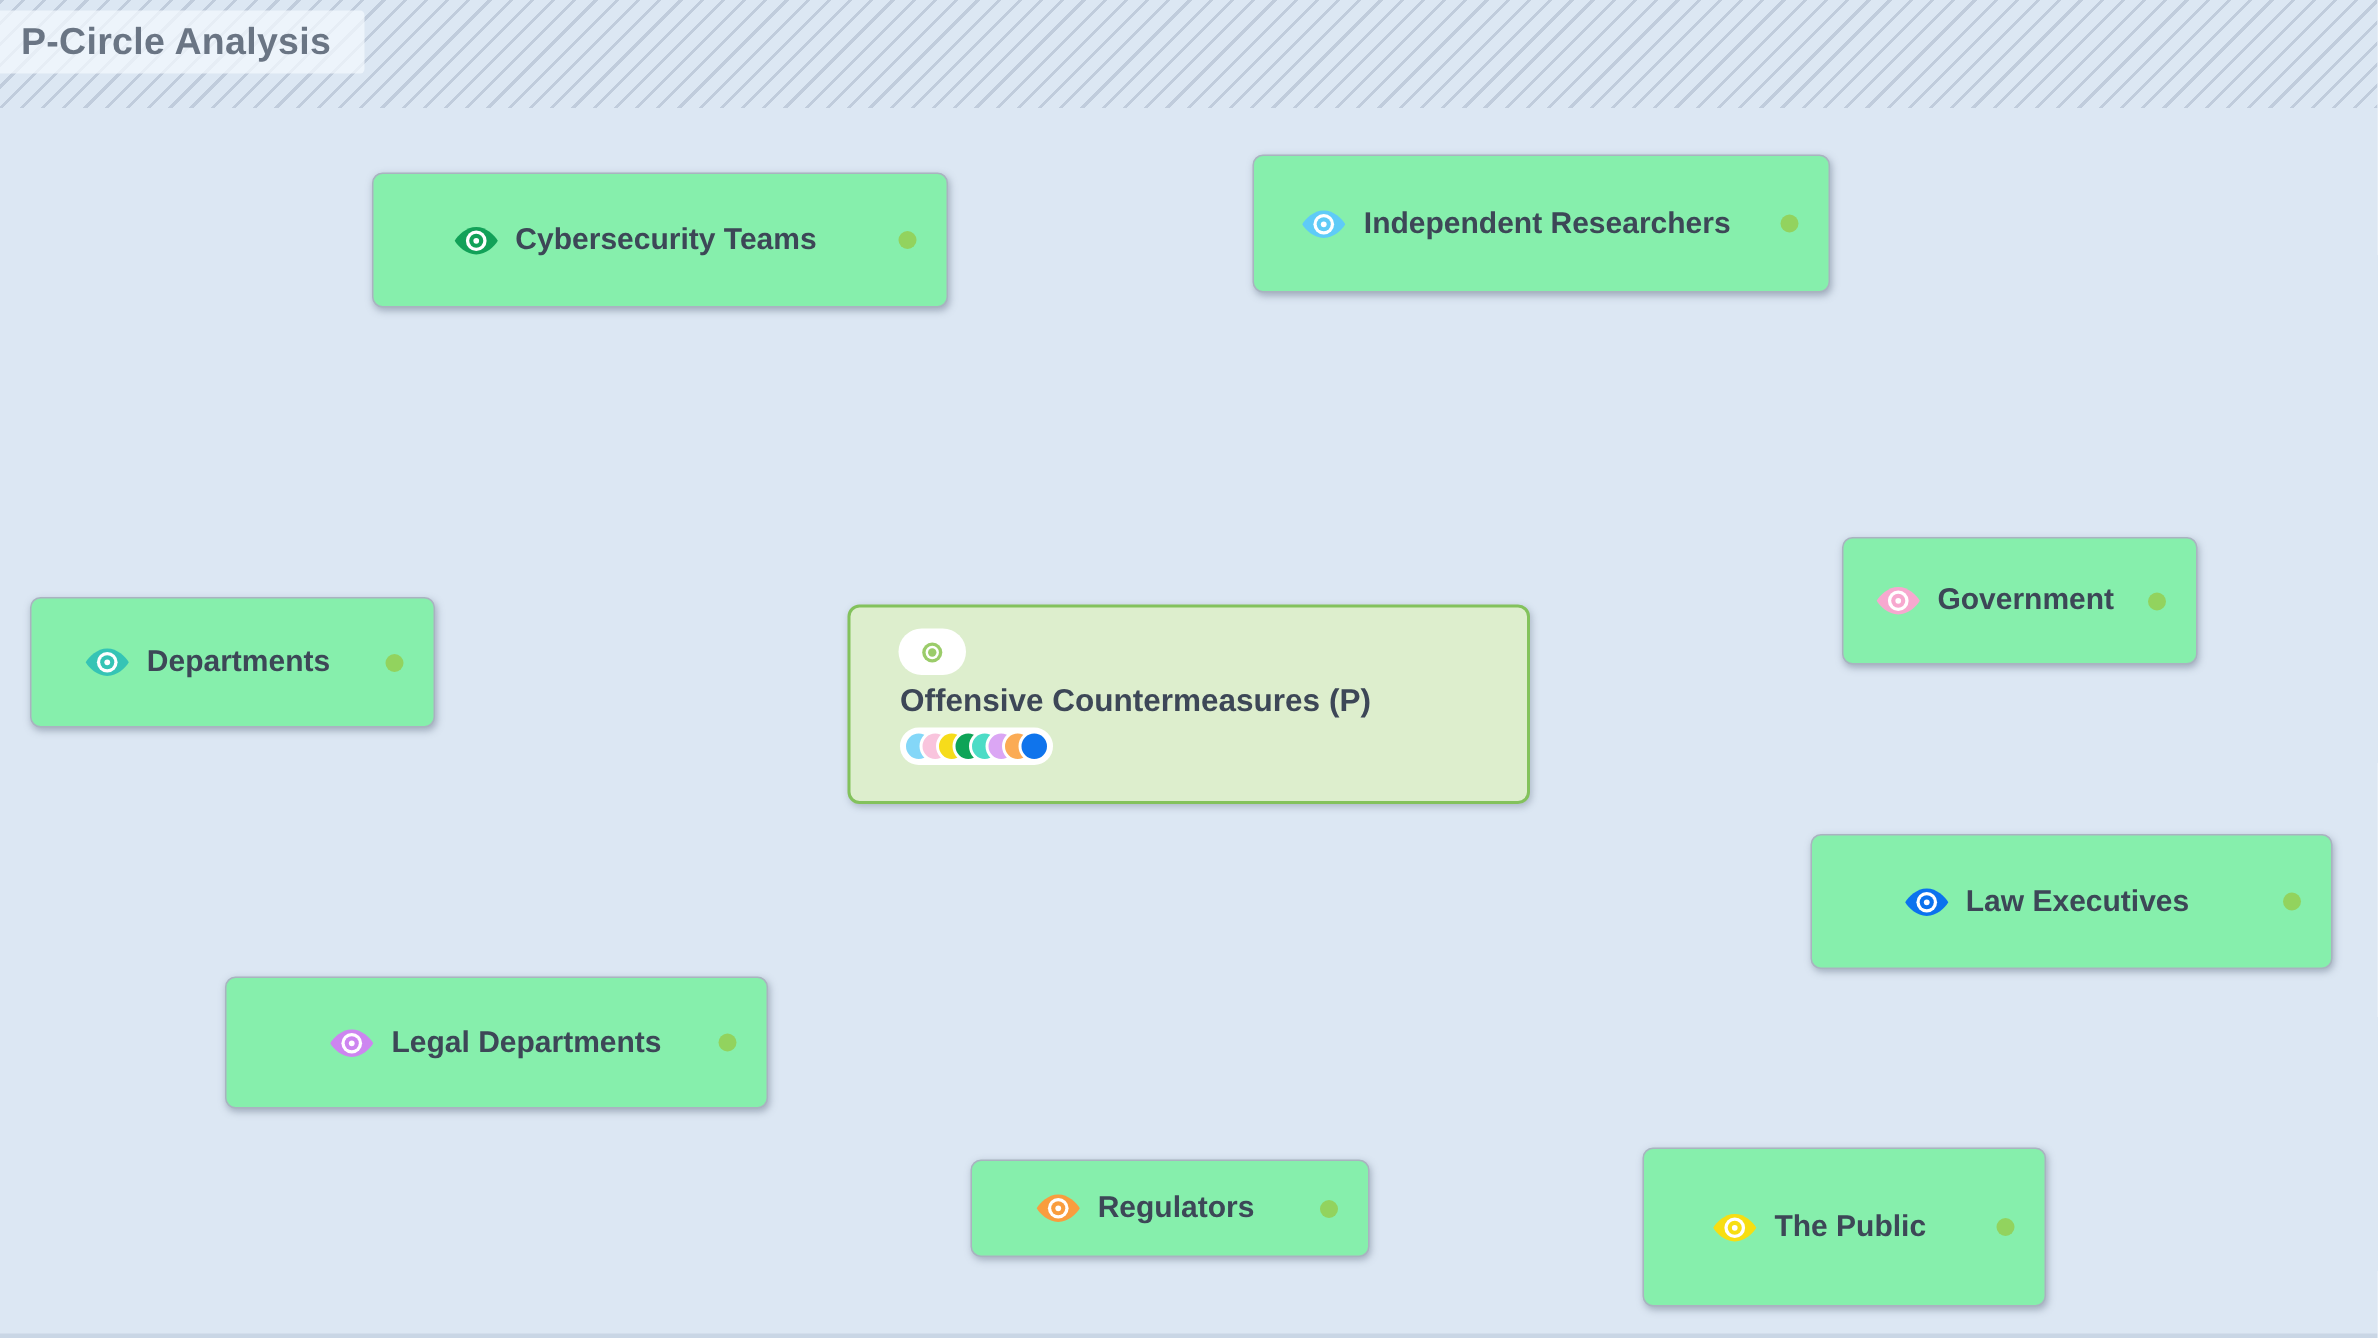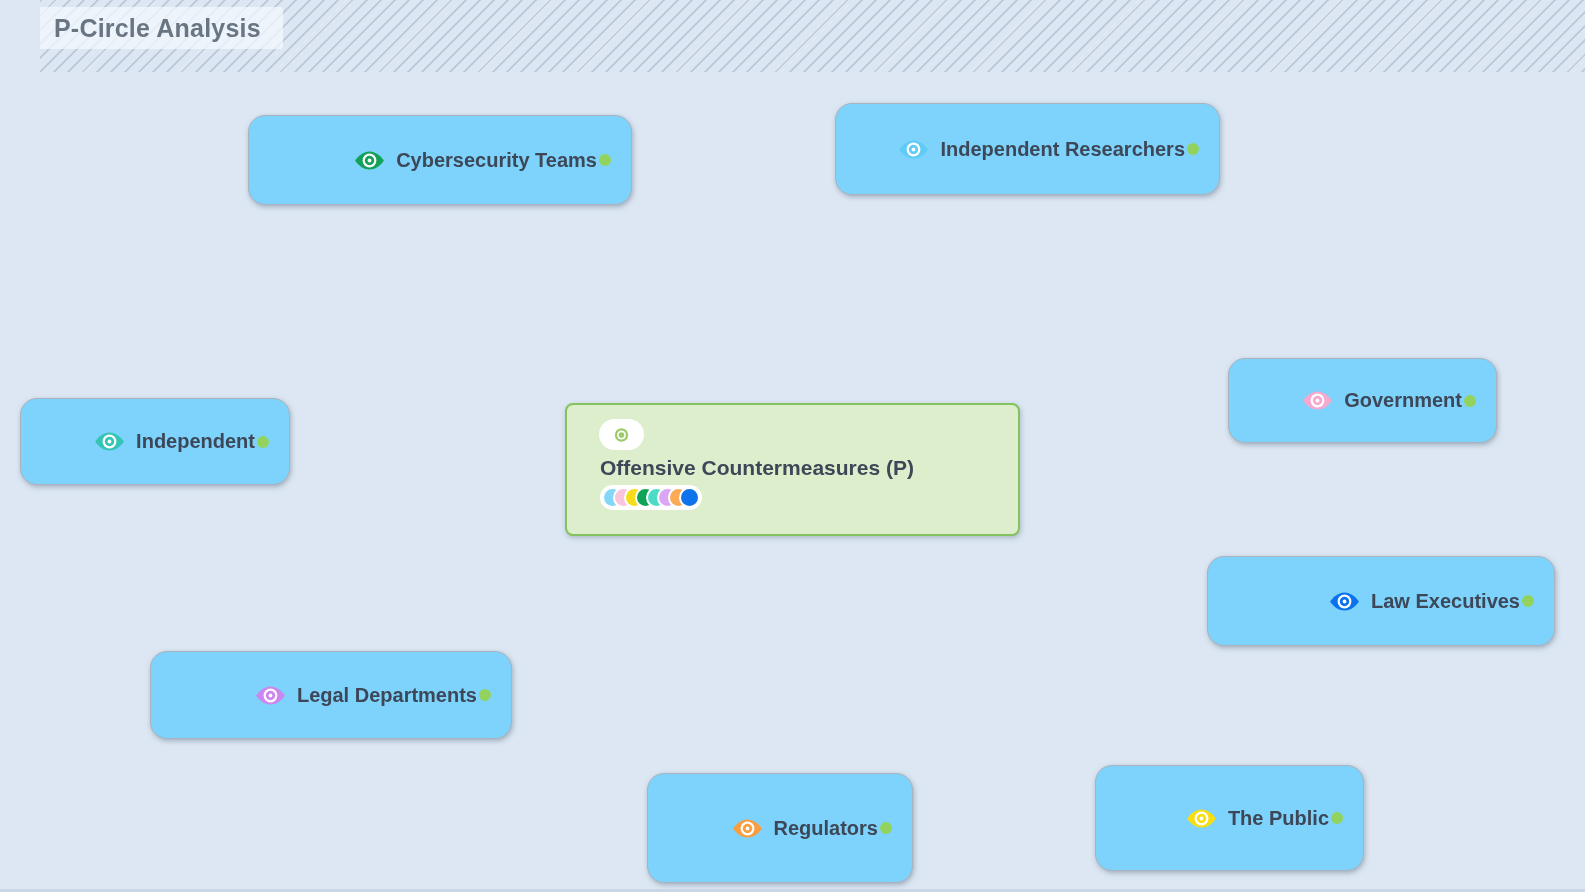--- a/index.html
+++ b/index.html
@@ -18,7 +18,6 @@
       135deg,
       rgba(169,182,201,0.55) 0px, rgba(169,182,201,0.55) 2px,
       transparent 2px, transparent 10px);
-    margin-left:40px;
   }
   .title-chip{
     position:absolute;left:0;top:7px;height:42px;

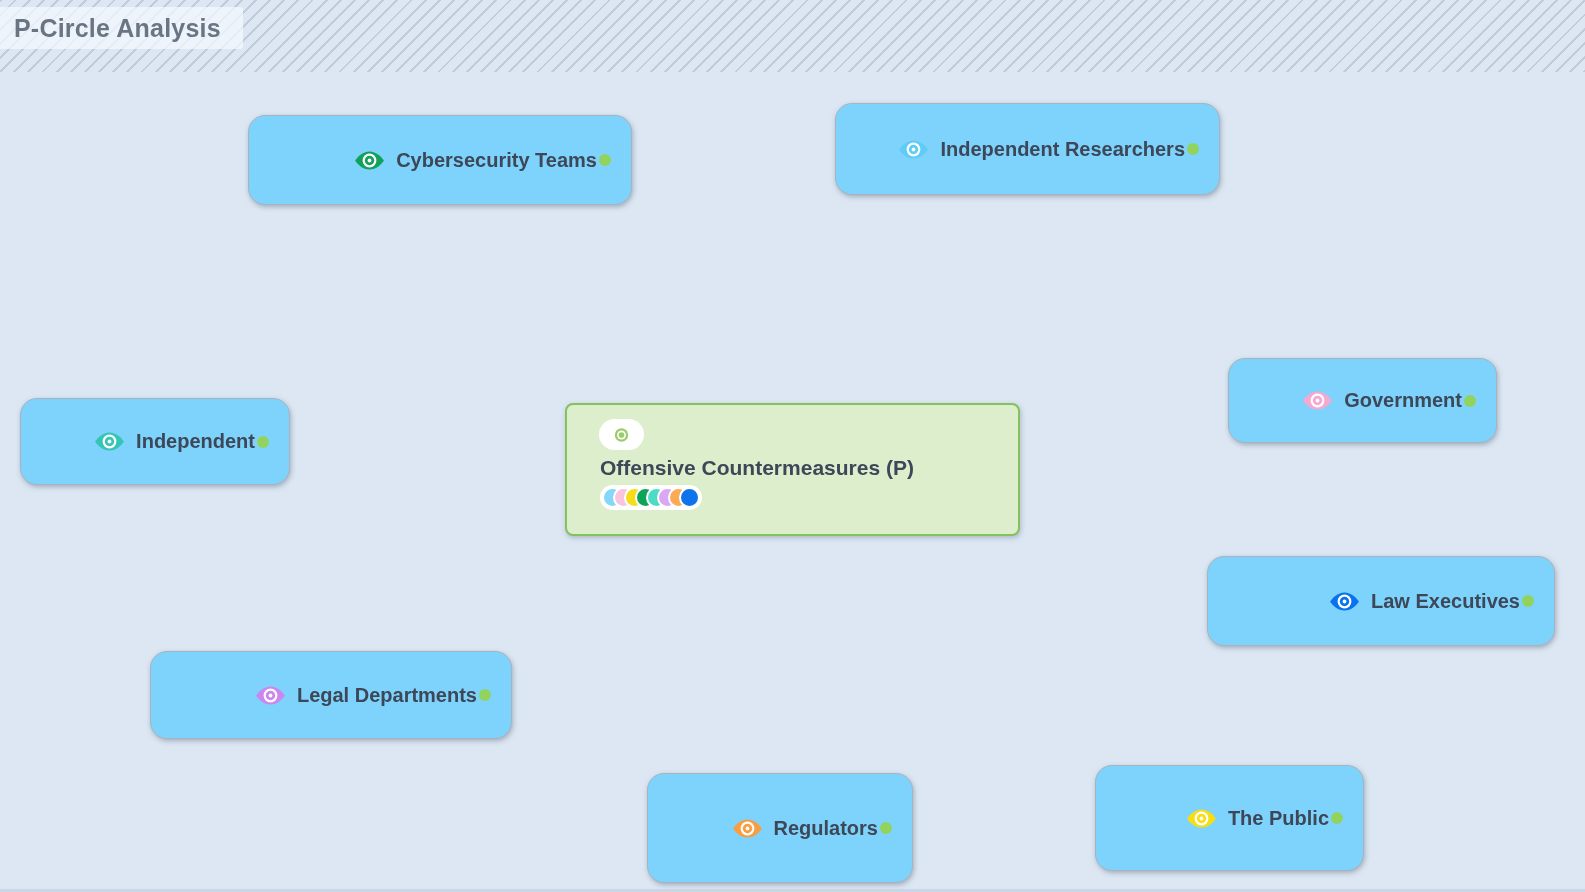--- a/index.html
+++ b/index.html
@@ -31,11 +31,11 @@
   
   .card{
     position:absolute;
-    background:#7dd3fc;
+    background:#86efac;
     border:1px solid var(--card-border,#a9b3c0);
-    border-radius:17px;
+    border-radius:7px;
     box-shadow:1px 2px 5px rgba(104,118,138,0.5);
-    display:flex;align-items:center;justify-content:flex-end;
+    display:flex;align-items:center;justify-content:center;
     box-sizing:border-box;
     cursor:pointer;
   }

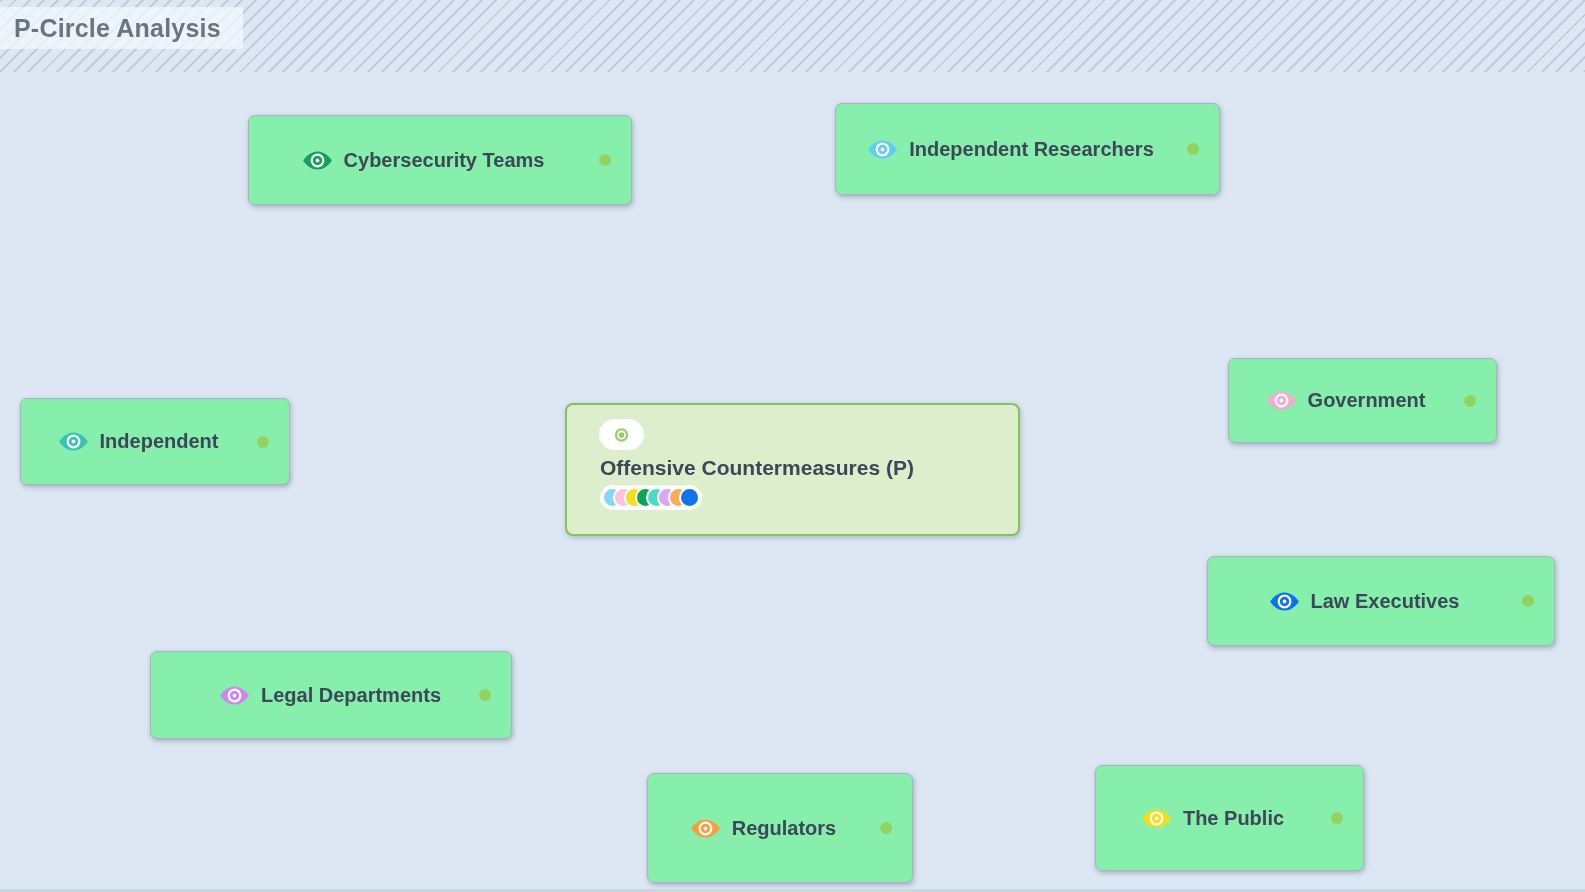--- a/index.html
+++ b/index.html
@@ -135,7 +135,7 @@
     </div>
     <span class="dot" style="background: rgb(146, 211, 94);"></span>
   </div>
-      <div class="card" style="left: 1228px; top: 358px; width: 269px; height: 85px;">
+      <div class="card" style="left: 1228px; top: 358px; width: 237px; height: 85px;">
     <div class="card-inner">
       <span class="eye">
             <svg viewBox="0 0 32 24" xmlns="http://www.w3.org/2000/svg">

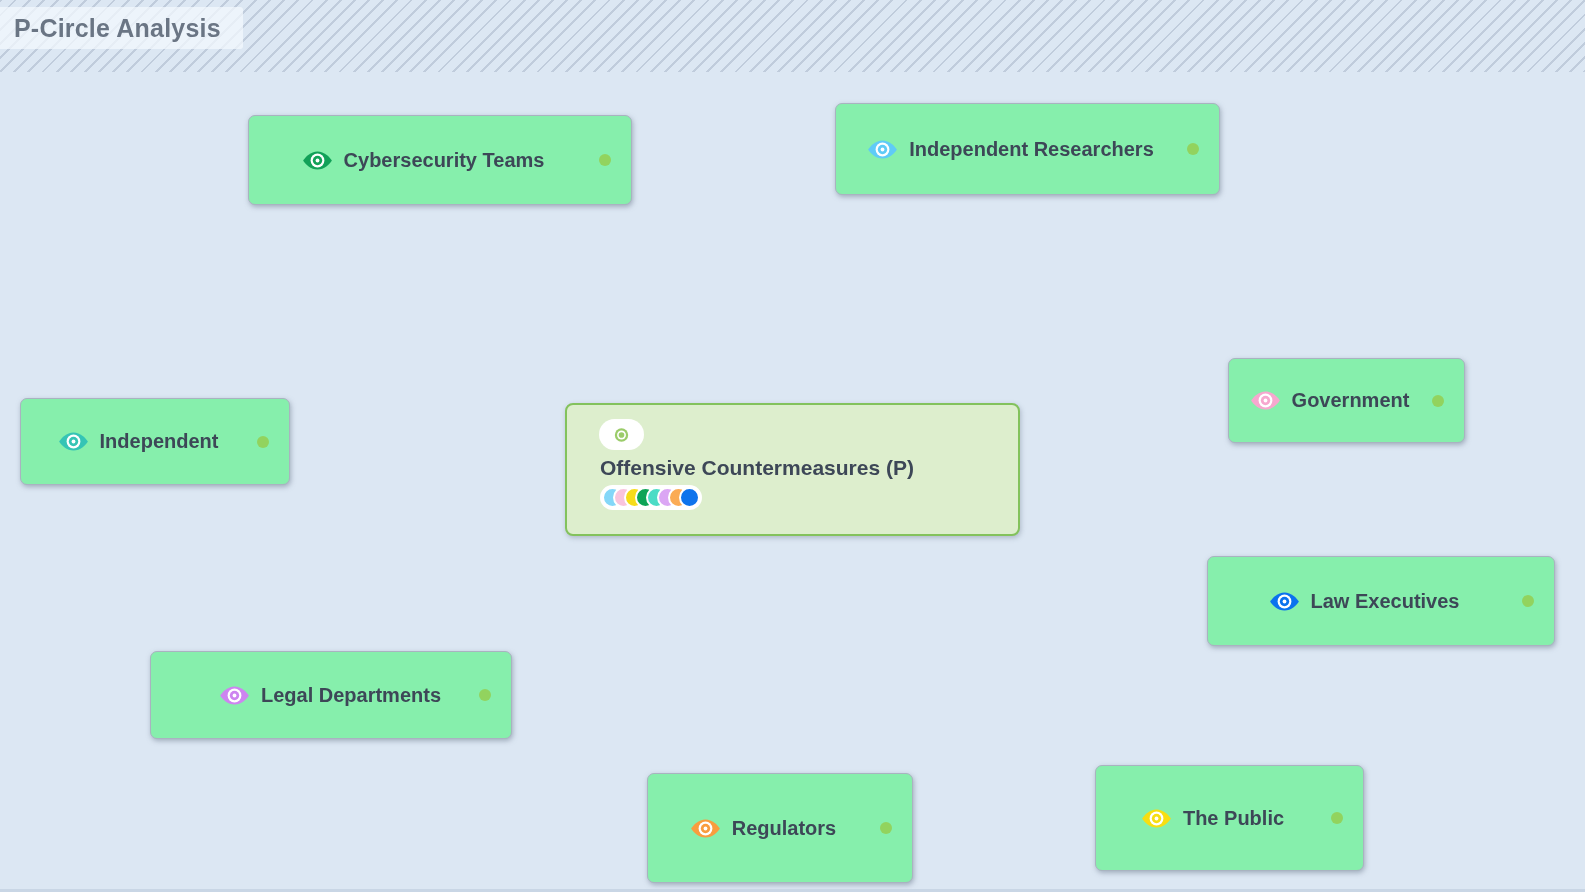--- a/index.html
+++ b/index.html
@@ -131,7 +131,7 @@
     <circle cx="16" cy="12" r="2.0" fill="#ffffff"></circle>
   </svg>
           </span>
-      <span class="label">Independent</span>
+      <span class="label">Departments</span>
     </div>
     <span class="dot" style="background: rgb(146, 211, 94);"></span>
   </div>

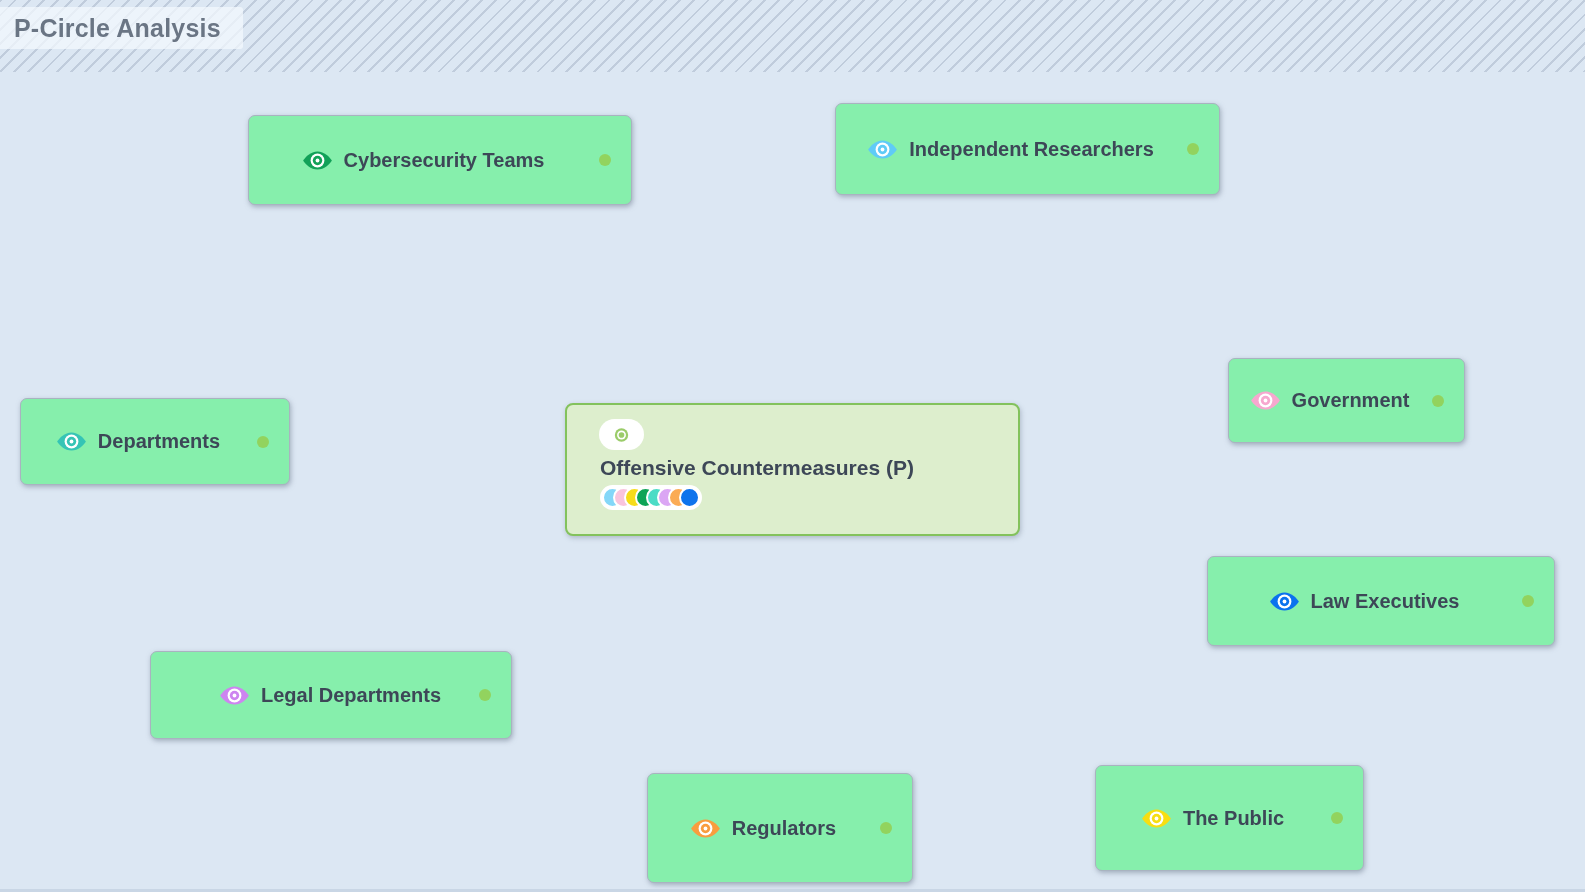--- a/index.html
+++ b/index.html
@@ -177,7 +177,7 @@
     </div>
     <span class="dot" style="background: rgb(146, 211, 94);"></span>
   </div>
-      <div class="card" style="left: 647px; top: 773px; width: 266px; height: 110px;">
+      <div class="card" style="left: 647px; top: 773px; width: 266px; height: 65px;">
     <div class="card-inner">
       <span class="eye">
             <svg viewBox="0 0 32 24" xmlns="http://www.w3.org/2000/svg">

